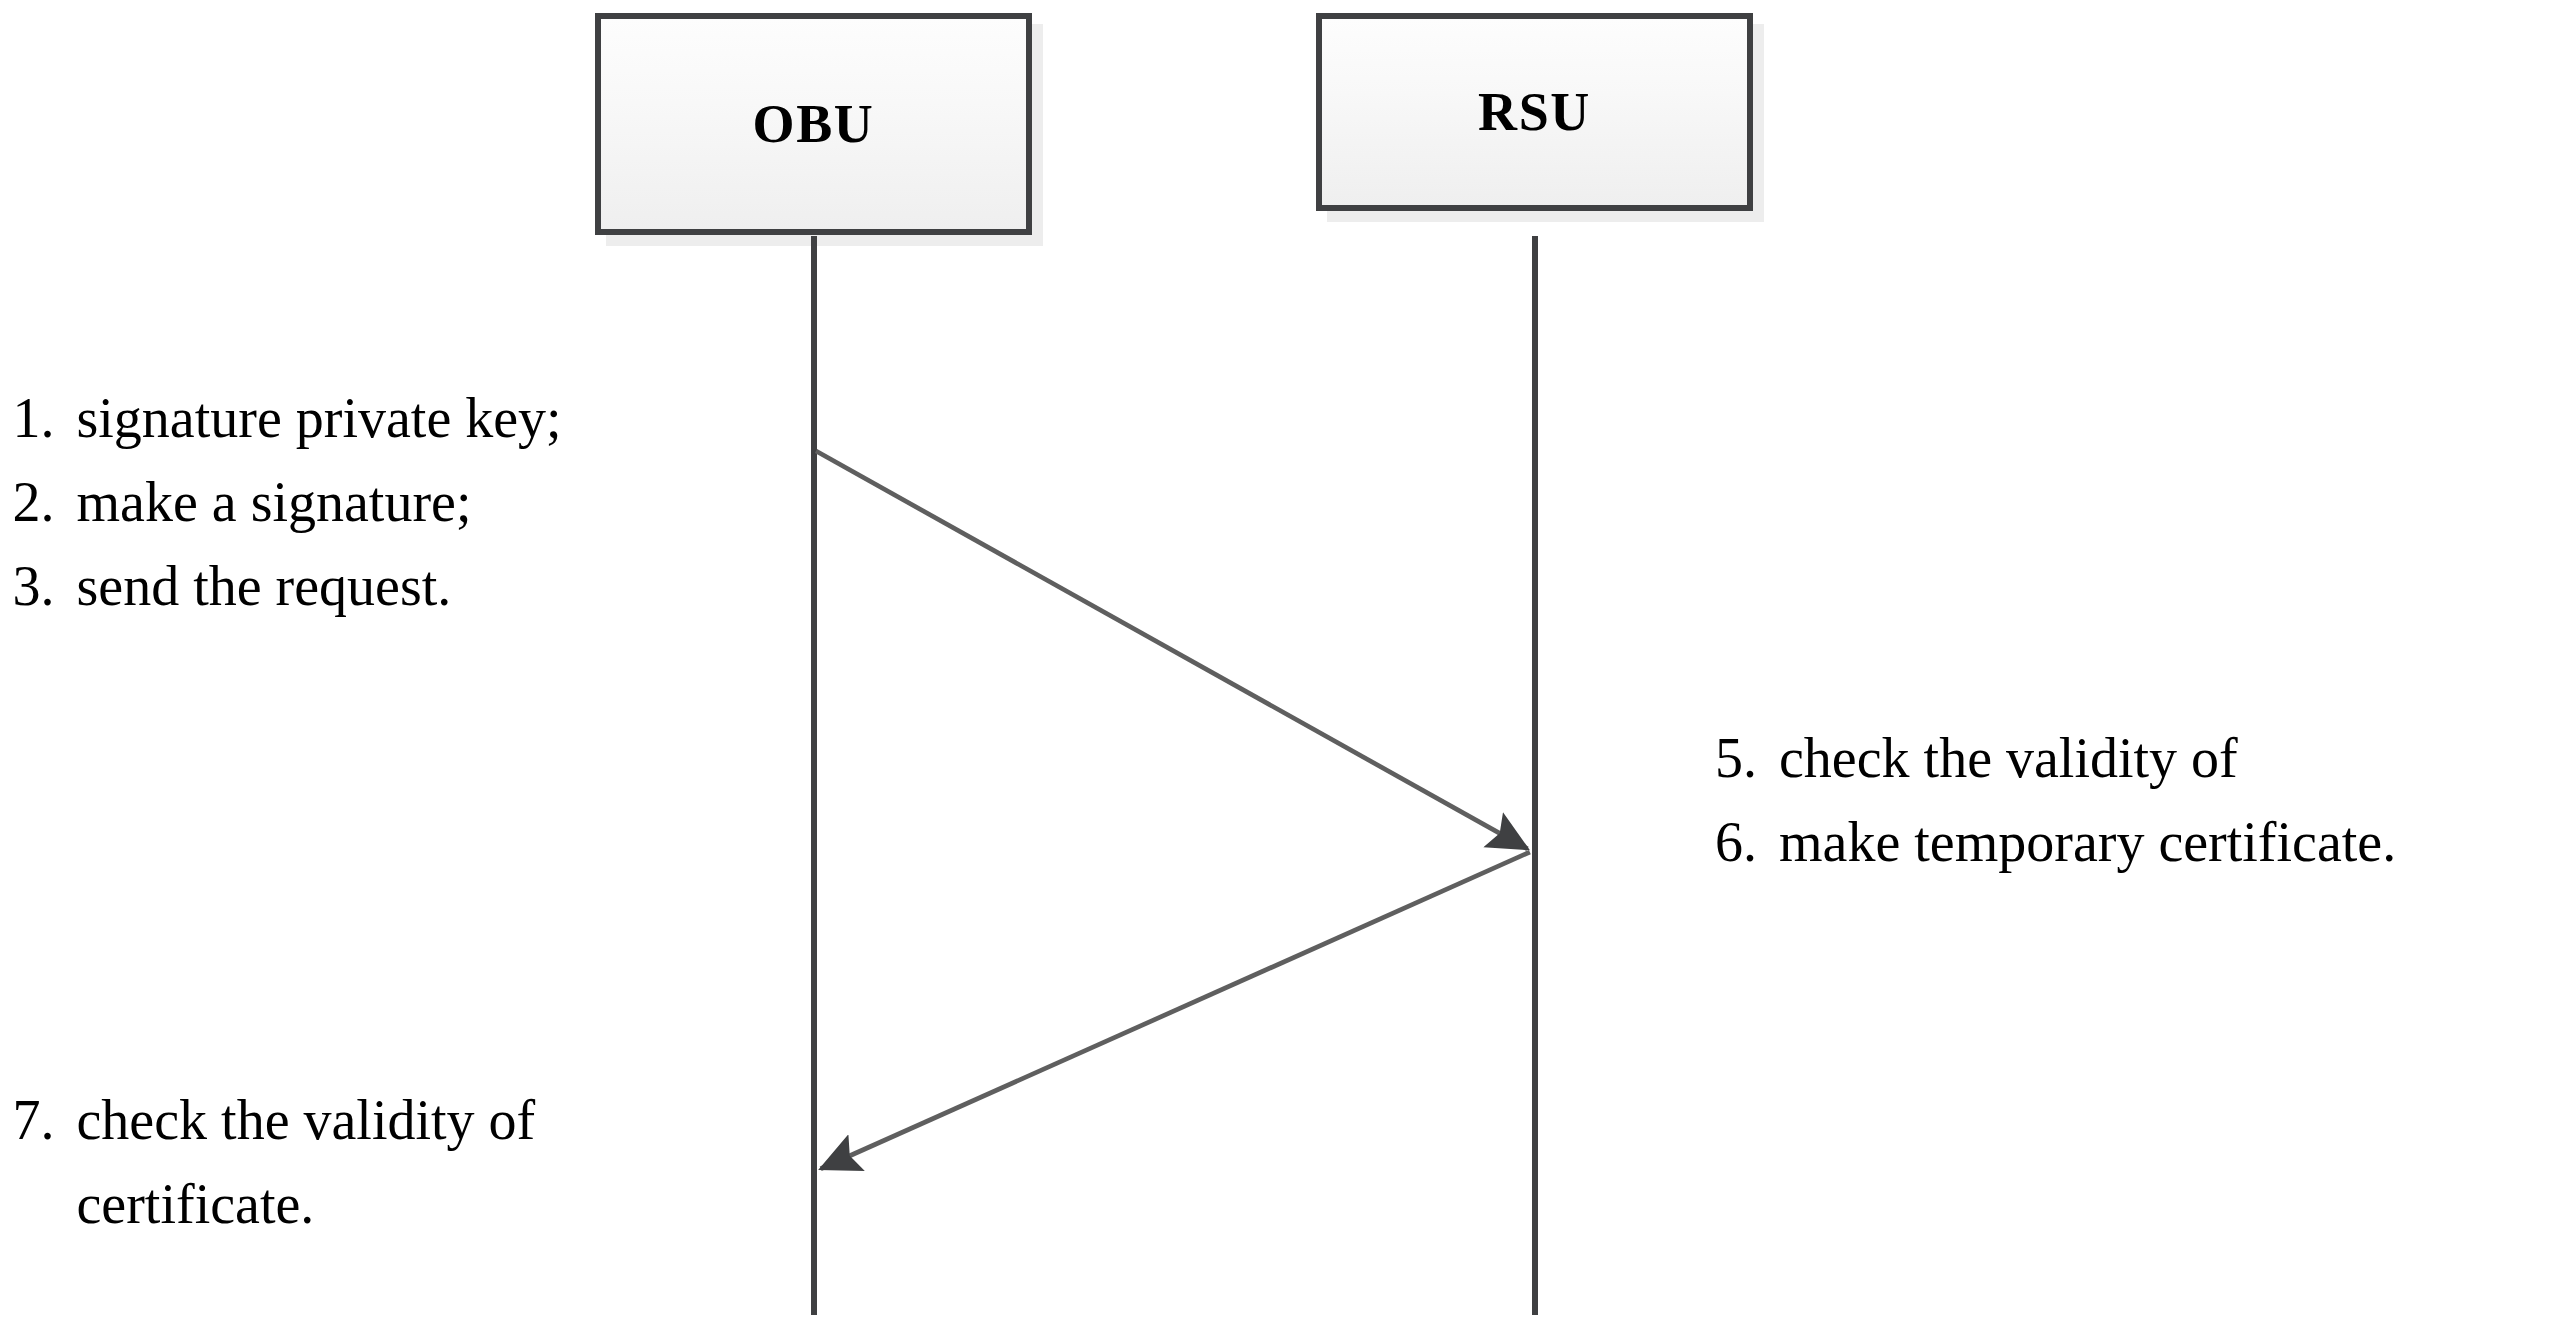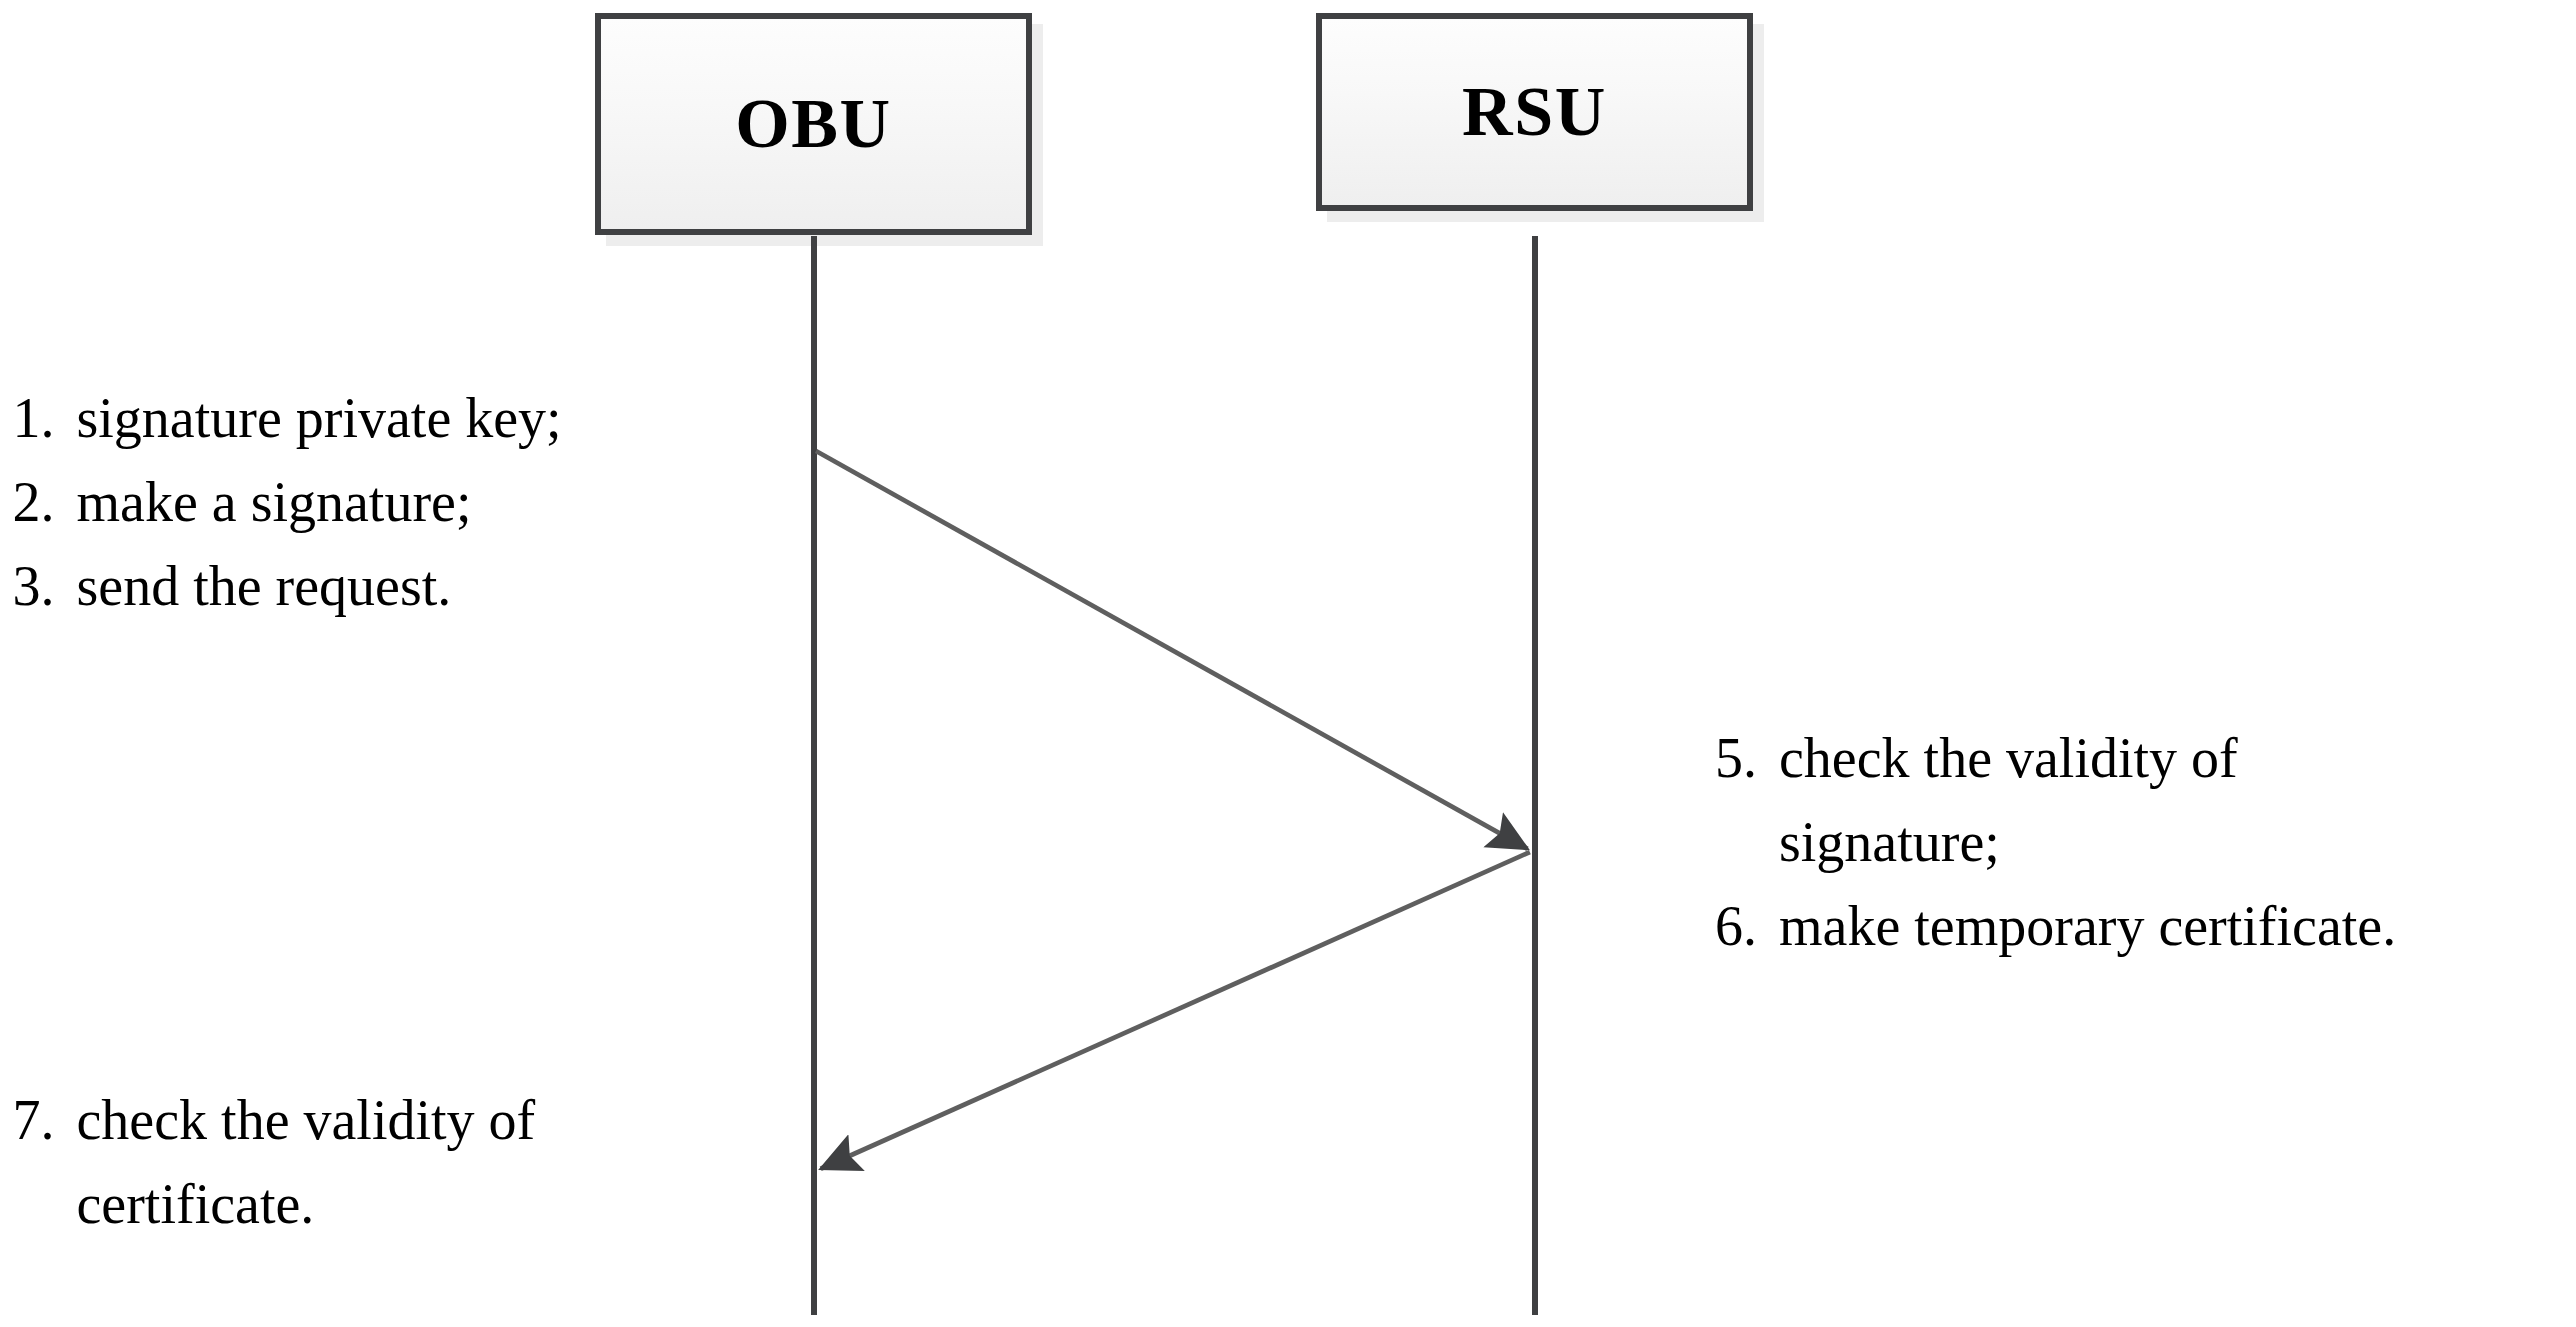--- a/index.html
+++ b/index.html
@@ -38,7 +38,7 @@
   .participant-label {
     font-family: "Liberation Serif", "DejaVu Serif", serif;
     font-weight: bold;
-    font-size: 70px;
+    font-size: 54px;
     line-height: 1;
     letter-spacing: 1.6px;
     color: #000000;

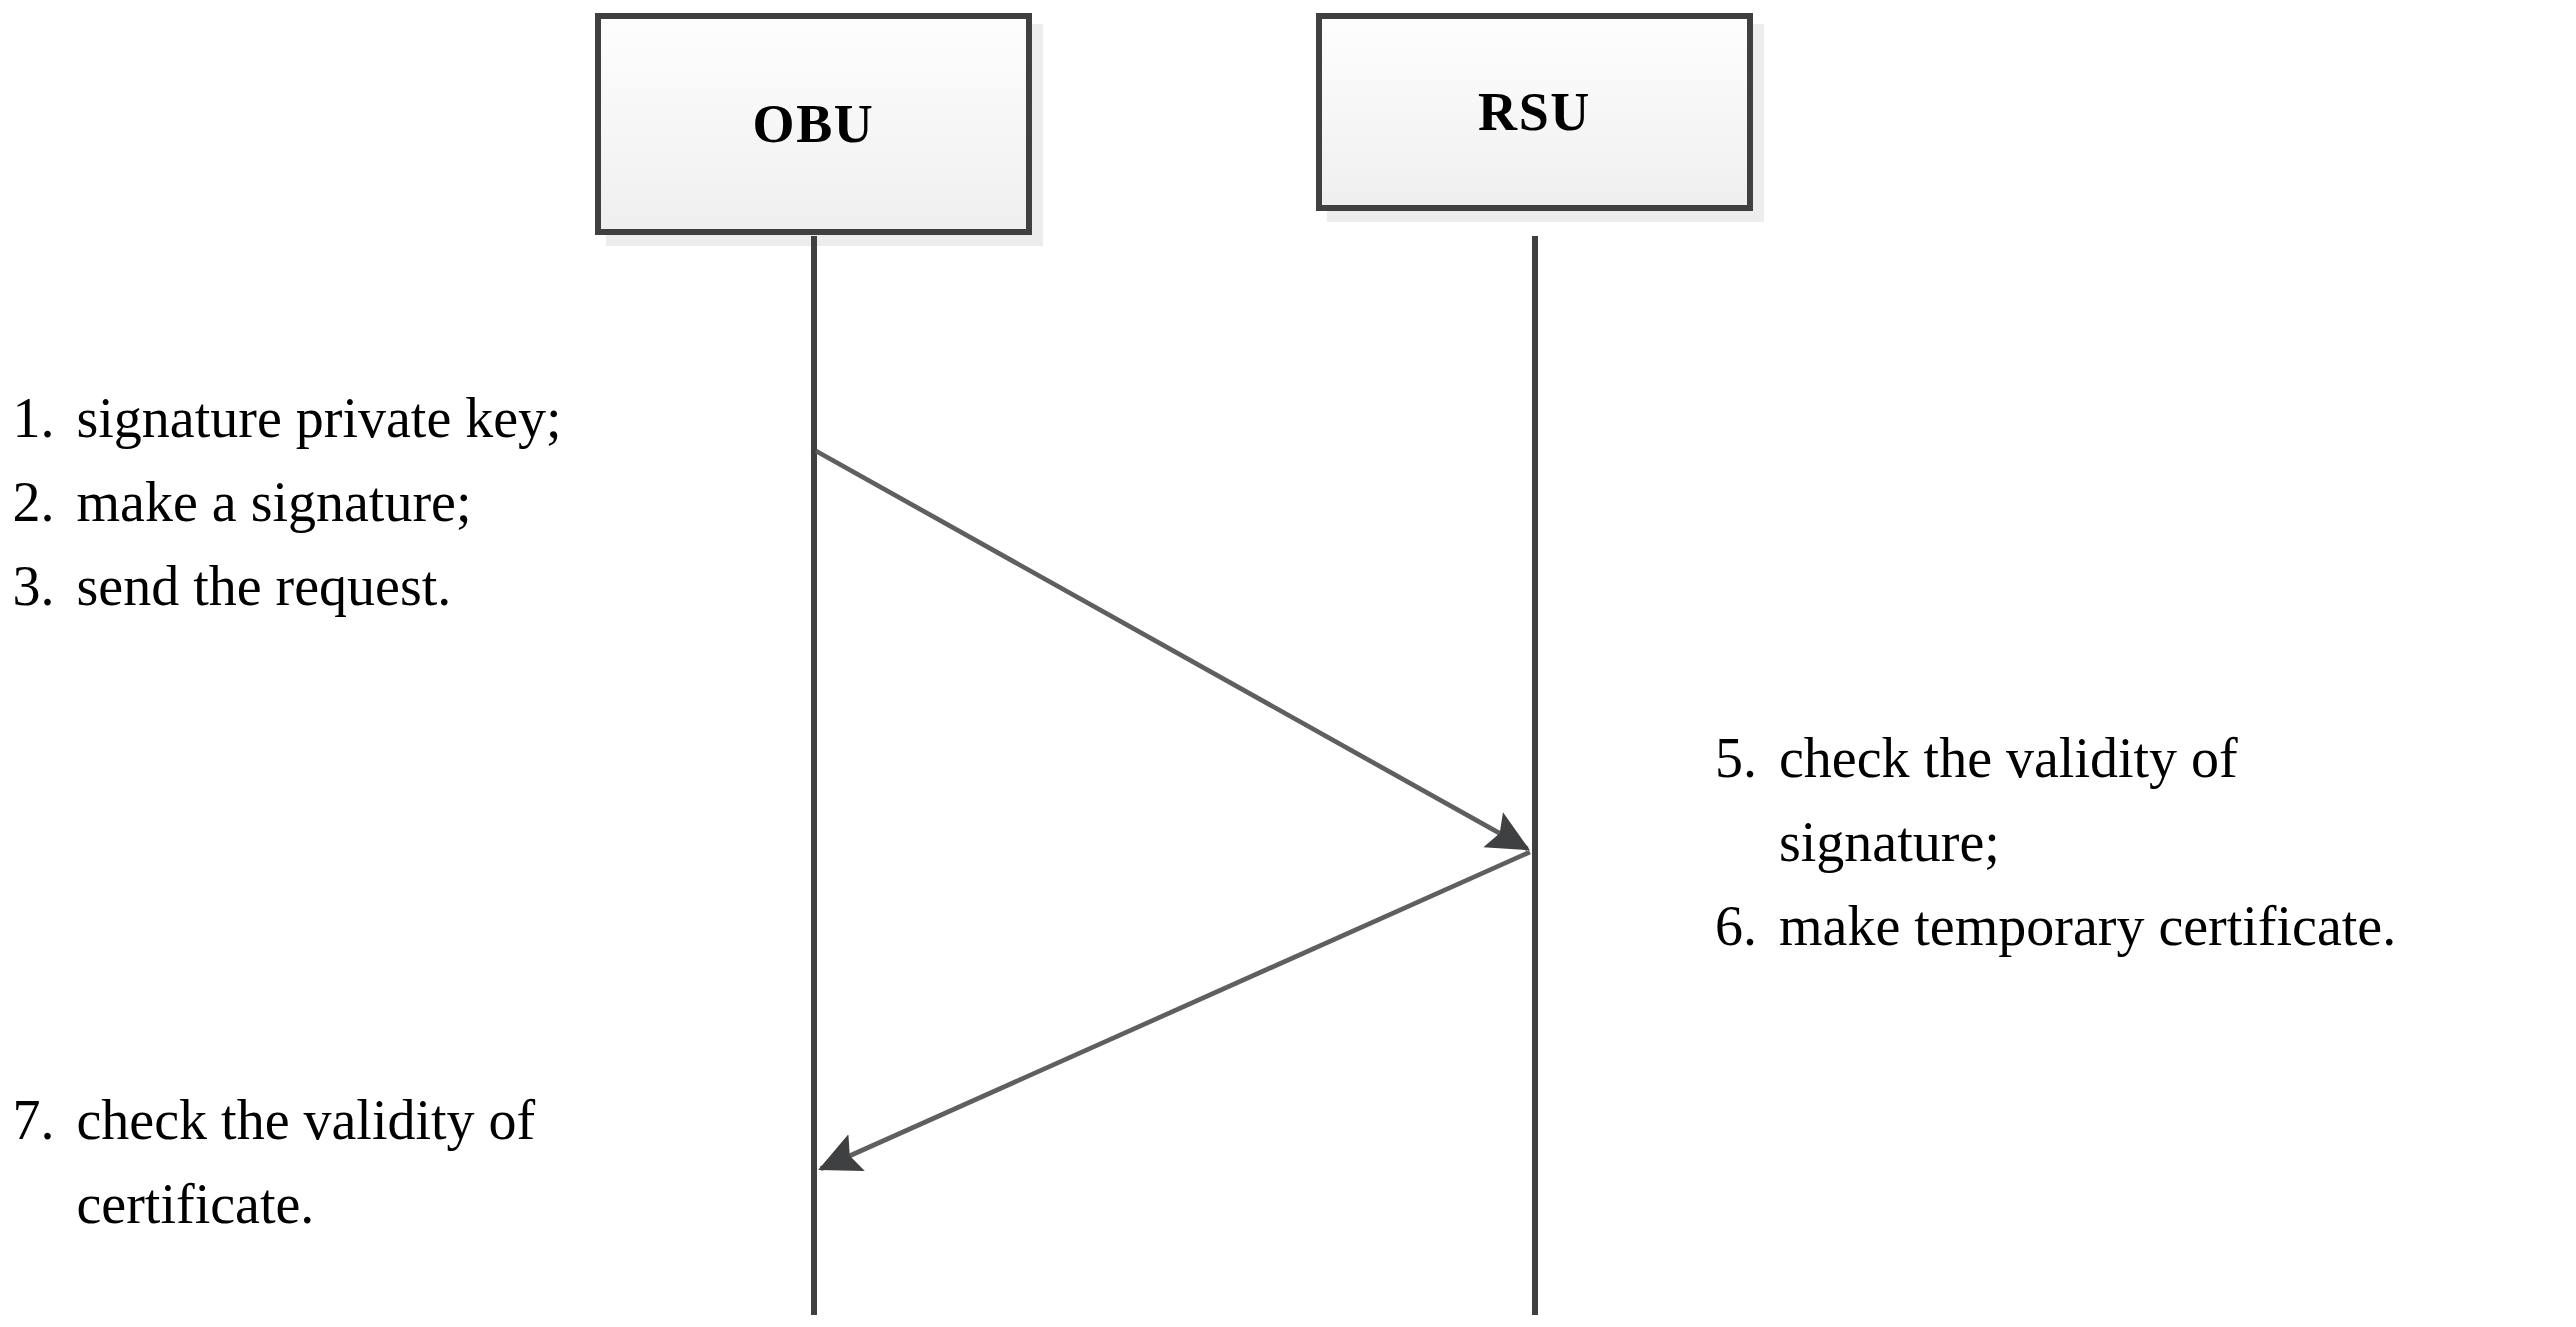--- a/index.html
+++ b/index.html
@@ -172,7 +172,6 @@
     <span class="note-item">
       <span class="note-num">5.</span>
       <span class="note-line">check the validity of</span>
-      <span class="note-line">signature;</span>
     </span>
     <span class="note-item">
       <span class="note-num">6.</span>

